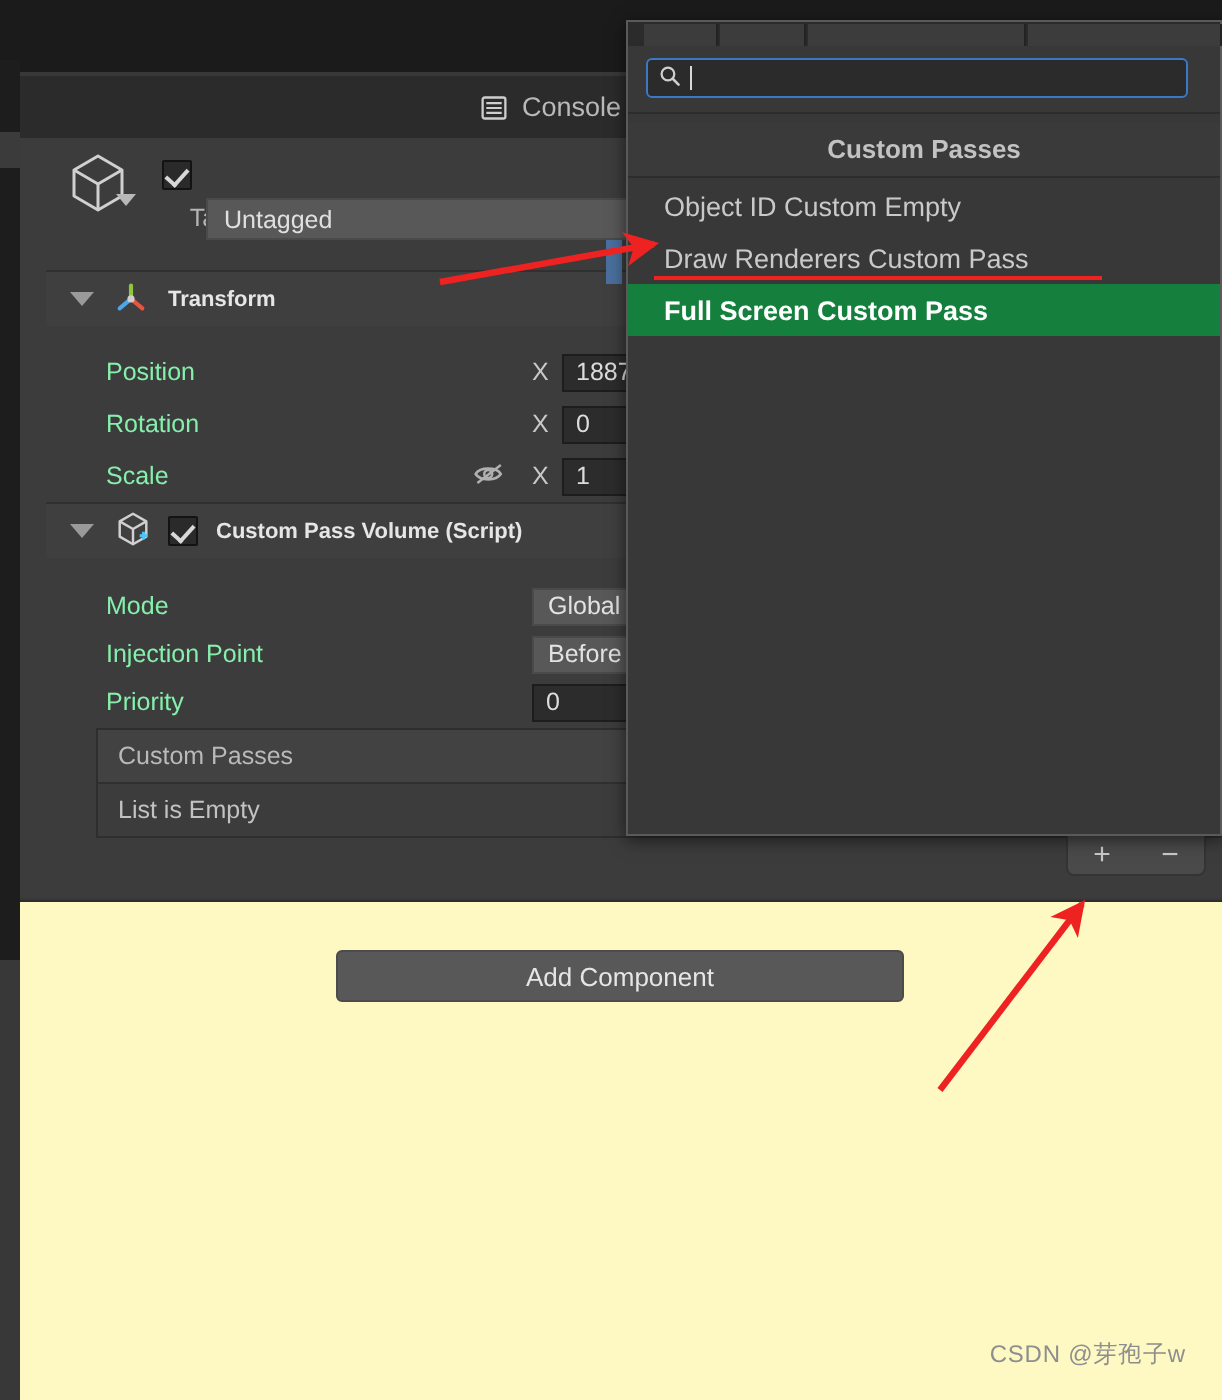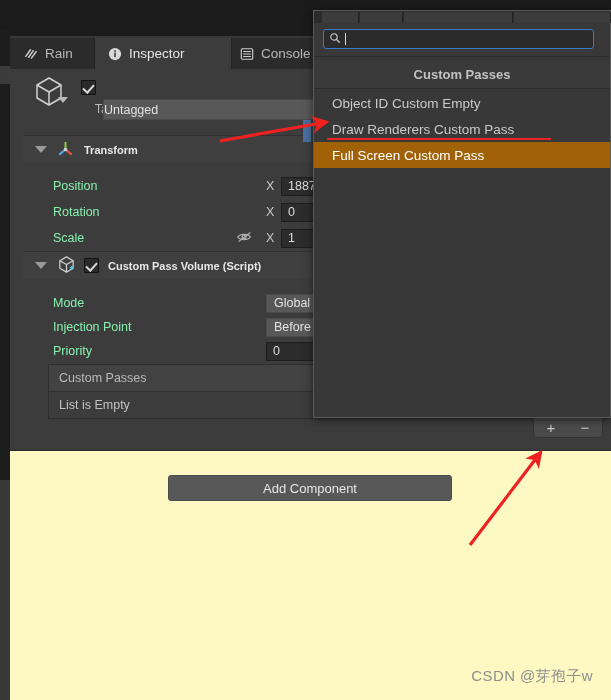--- a/index.html
+++ b/index.html
@@ -163,18 +163,6 @@
   <div class="left-strip2"></div>
 
   <div class="tabbar">
-    <div class="tab tab-rain">
-      <span>
-        <svg width="15" height="15" viewBox="0 0 16 16">
-          <g stroke="#cfcfcf" stroke-width="1.6" stroke-linecap="round">
-            <path d="M3 11 L8 4"></path>
-              <path d="M6 12 L11 5"></path>
-              <path d="M9 13 L14 6"></path>
-          </g>
-        </svg>
-      </span>
-      <span>Rain</span>
-    </div>
     <div class="tab tab-inspector active">
       <span>
         <svg width="14" height="14" viewBox="0 0 16 16">

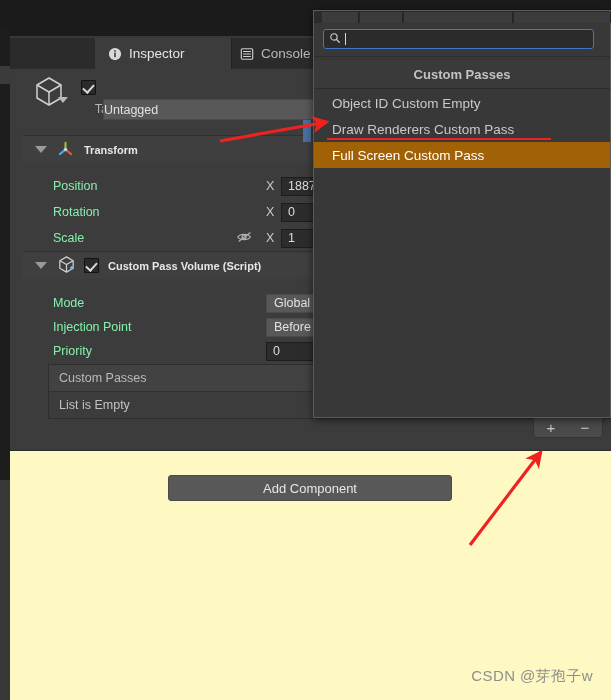--- a/index.html
+++ b/index.html
@@ -163,16 +163,6 @@
   <div class="left-strip2"></div>
 
   <div class="tabbar">
-    <div class="tab tab-inspector active">
-      <span>
-        <svg width="14" height="14" viewBox="0 0 16 16">
-          <circle cx="8" cy="8" r="7" fill="#d9d9d9"></circle>
-          <rect x="7.1" y="6.4" width="1.8" height="5.2" fill="#3c3c3c"></rect>
-          <rect x="7.1" y="3.6" width="1.8" height="1.9" fill="#3c3c3c"></rect>
-        </svg>
-      </span>
-      <span>Inspector</span>
-    </div>
     <div class="tab tab-console">
       <span>
         <svg width="14" height="14" viewBox="0 0 16 16">

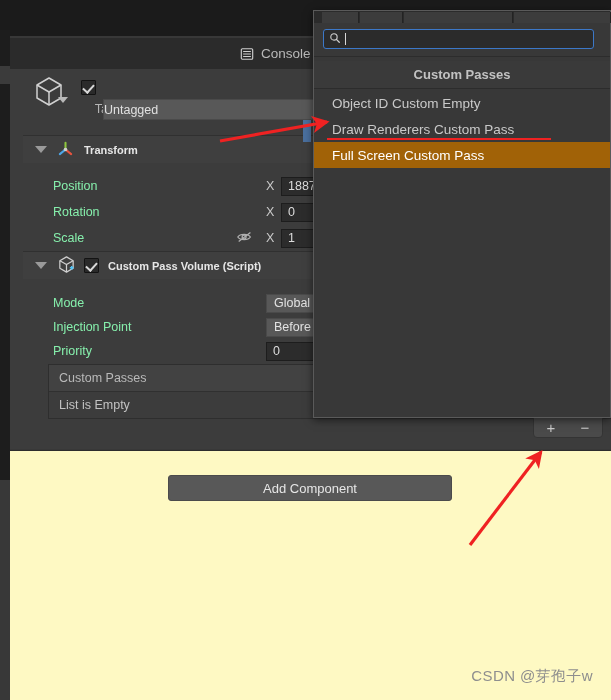--- a/index.html
+++ b/index.html
@@ -64,7 +64,7 @@
   .tagfield{
     position:absolute;left:80px;top:30px;width:270px;height:21px;
     background:#585858;border:1px solid #4a4a4a;box-sizing:border-box;
-    display:flex;align-items:center;font-size:12.5px;color:#e0e0e0;
+    display:flex;align-items:center;padding-left:8px;font-size:12.5px;color:#e0e0e0;
   }
   .tagfield .arr{position:absolute;right:7px;top:8px;width:0;height:0;
     border-left:4px solid transparent;border-right:4px solid transparent;border-top:5px solid #cfcfcf;}

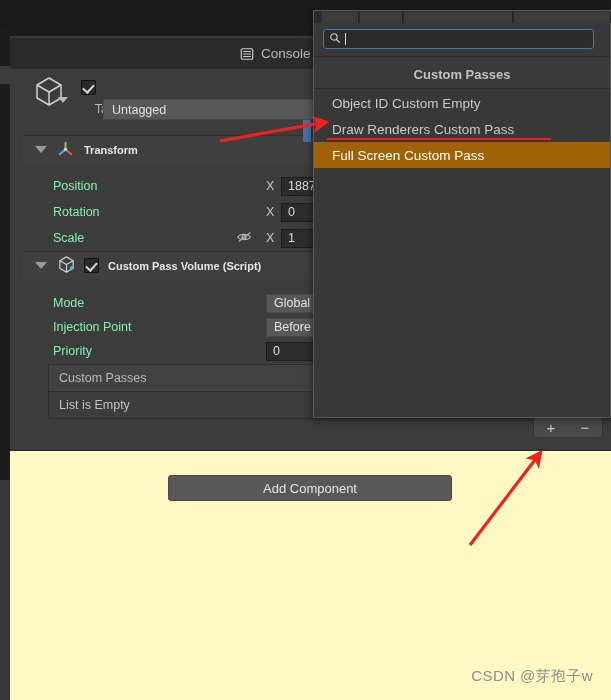--- a/index.html
+++ b/index.html
@@ -147,7 +147,7 @@
     display:flex;align-items:center;padding-left:18px;box-sizing:border-box;
     font-size:13.5px;color:#c9c9c9;
   }
-  .popup-item.selected{background:#a16207;color:#ffffff;}
+  .popup-item.selected{background:#15803d;color:#ffffff;font-weight:bold;}
 
   
   .ann{position:absolute;left:0;top:0;width:611px;height:700px;pointer-events:none;}

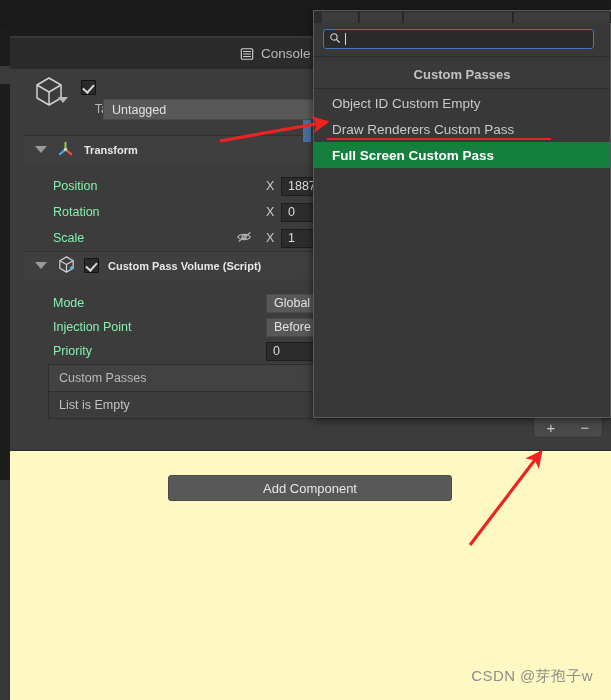--- a/index.html
+++ b/index.html
@@ -115,7 +115,7 @@
     background:#585858;border:1px solid #4b4b4b;border-radius:3px;box-sizing:border-box;
     display:flex;align-items:center;justify-content:center;font-size:13px;color:#e6e6e6;
   }
-  .watermark{position:absolute;right:18px;bottom:14px;font-size:15px;color:#8e8e8e;letter-spacing:.4px;}
+  .watermark{position:absolute;right:18px;bottom:14px;font-size:12px;color:#8e8e8e;letter-spacing:.4px;}
 
   
   .scrollsliver{position:absolute;left:303px;top:120px;width:8px;height:22px;background:#4a6f9e;}

